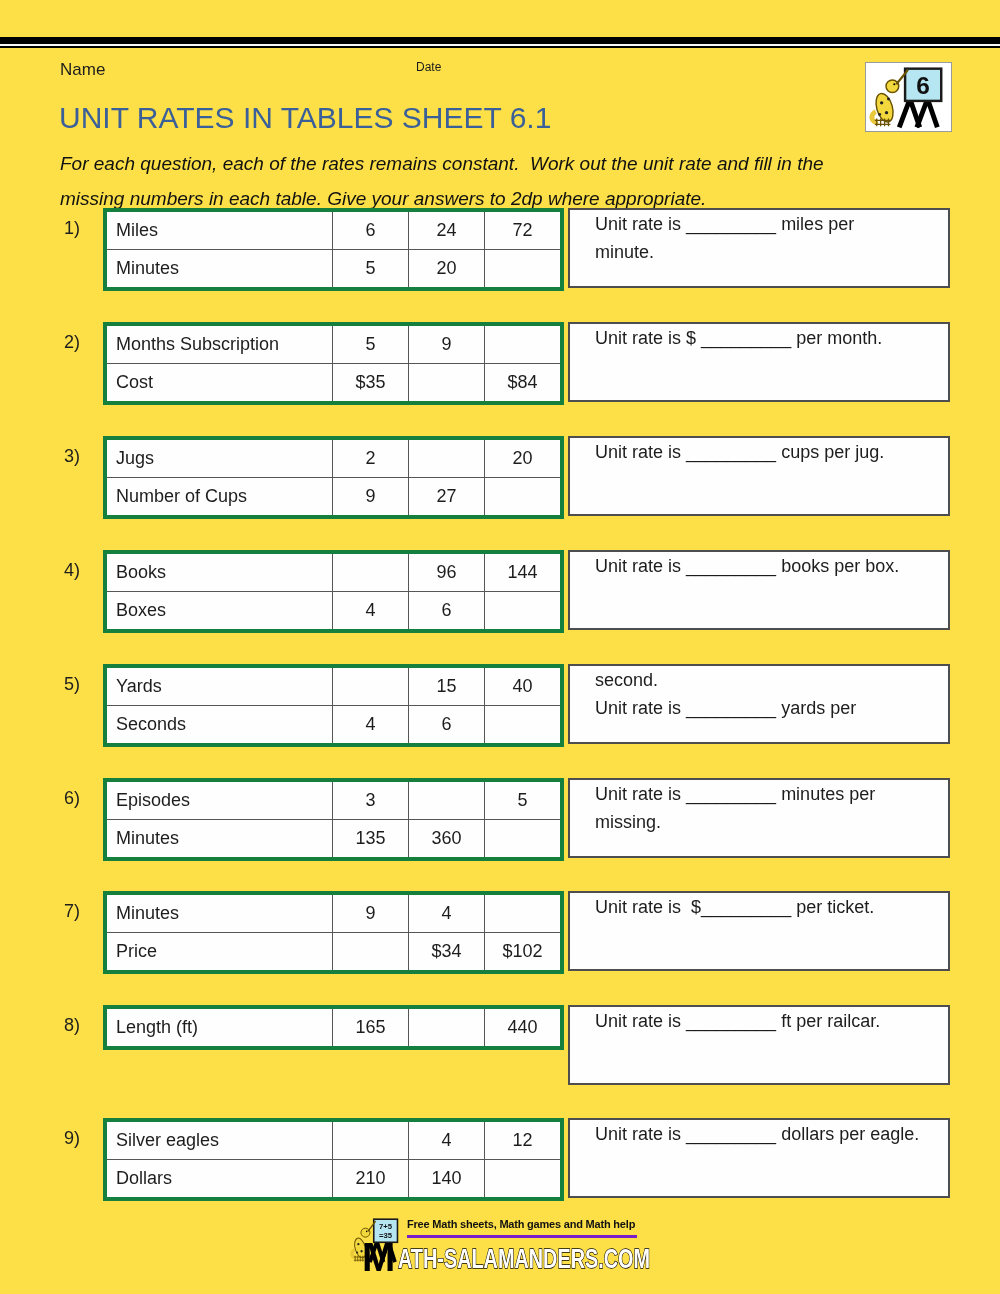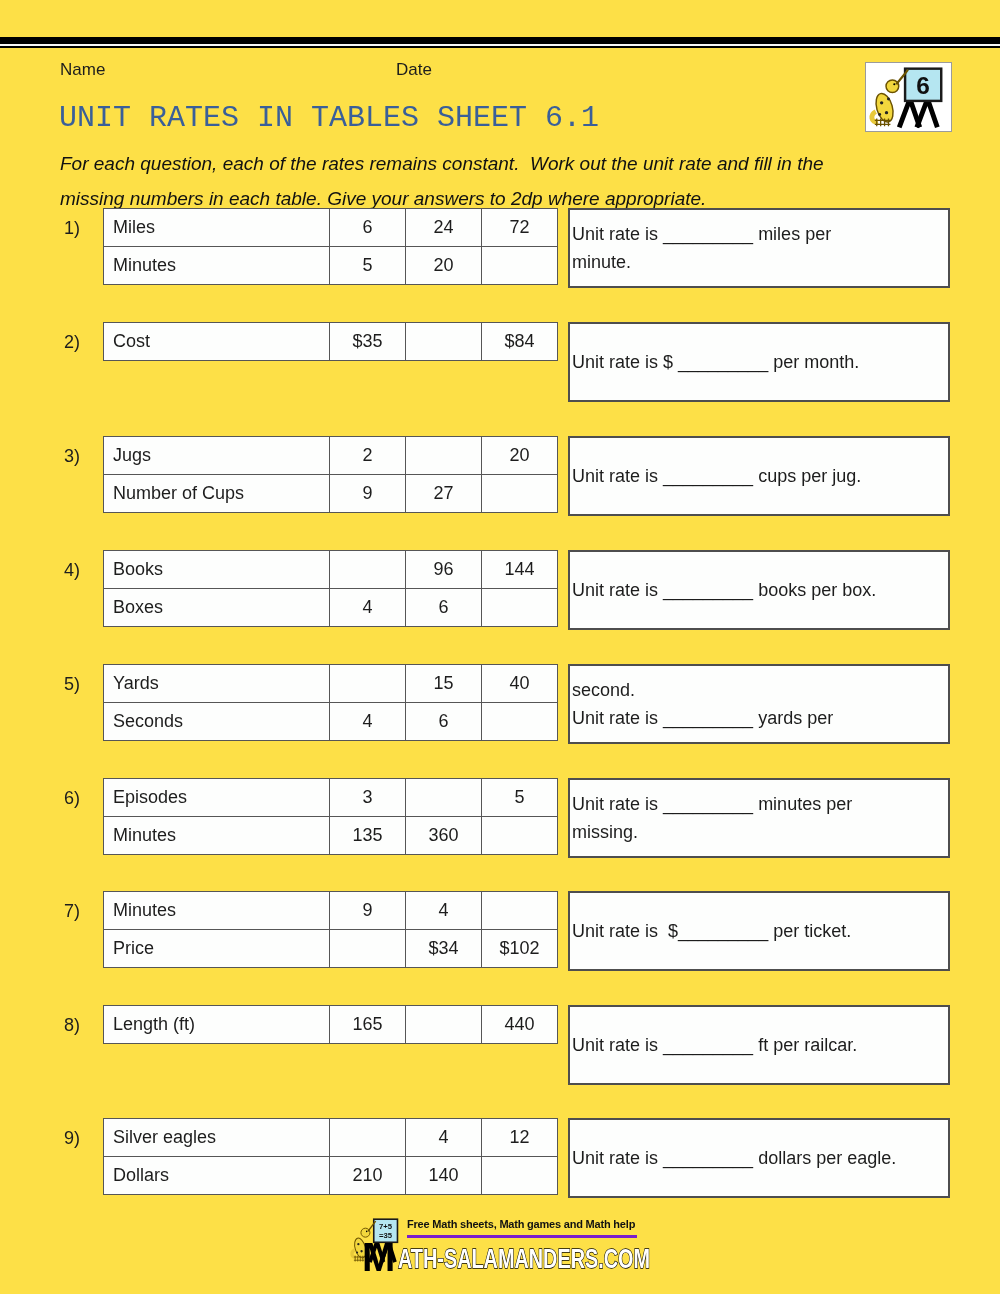--- a/index.html
+++ b/index.html
@@ -10,7 +10,7 @@
     background:linear-gradient(to bottom,#000 0,#000 7px,#f8f8f8 7px,#f8f8f8 9px,#000 9px,#000 11px);}
 
   .name-label{position:absolute;left:60px;top:60px;font-size:17px;}
-  .date-label{position:absolute;left:396px;top:60px;font-size:17px;text-align:right;}
+  .date-label{position:absolute;left:416px;top:60px;font-size:12px;text-align:right;}
 
   .badge{position:absolute;left:865px;top:62px;width:87px;height:70px;background:#fff;
          border:1px solid #9b9b9b;box-sizing:border-box;}

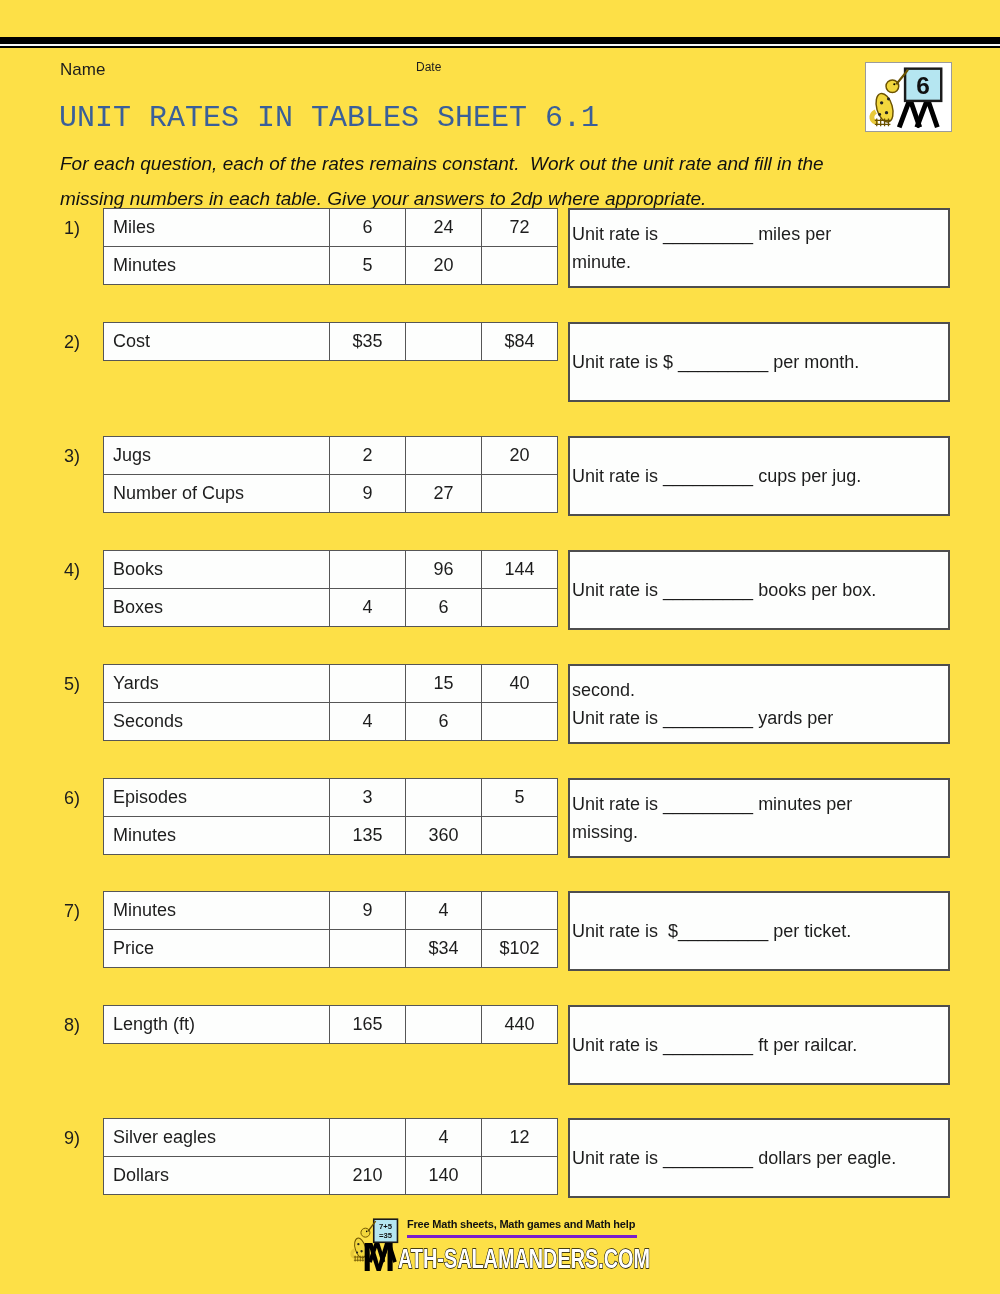--- a/index.html
+++ b/index.html
@@ -16,7 +16,7 @@
          border:1px solid #9b9b9b;box-sizing:border-box;}
   .badge svg{display:block;width:100%;height:100%;}
 
-  .title{position:absolute;left:59px;top:101px;font-family:Liberation Mono, monospace;
+  .title{position:absolute;left:59px;top:101px;font-family:Liberation Sans, sans-serif;
          font-size:30px;color:#3a5f99;}
 
   .instructions{position:absolute;left:60px;top:146px;font-size:19px;font-style:italic;

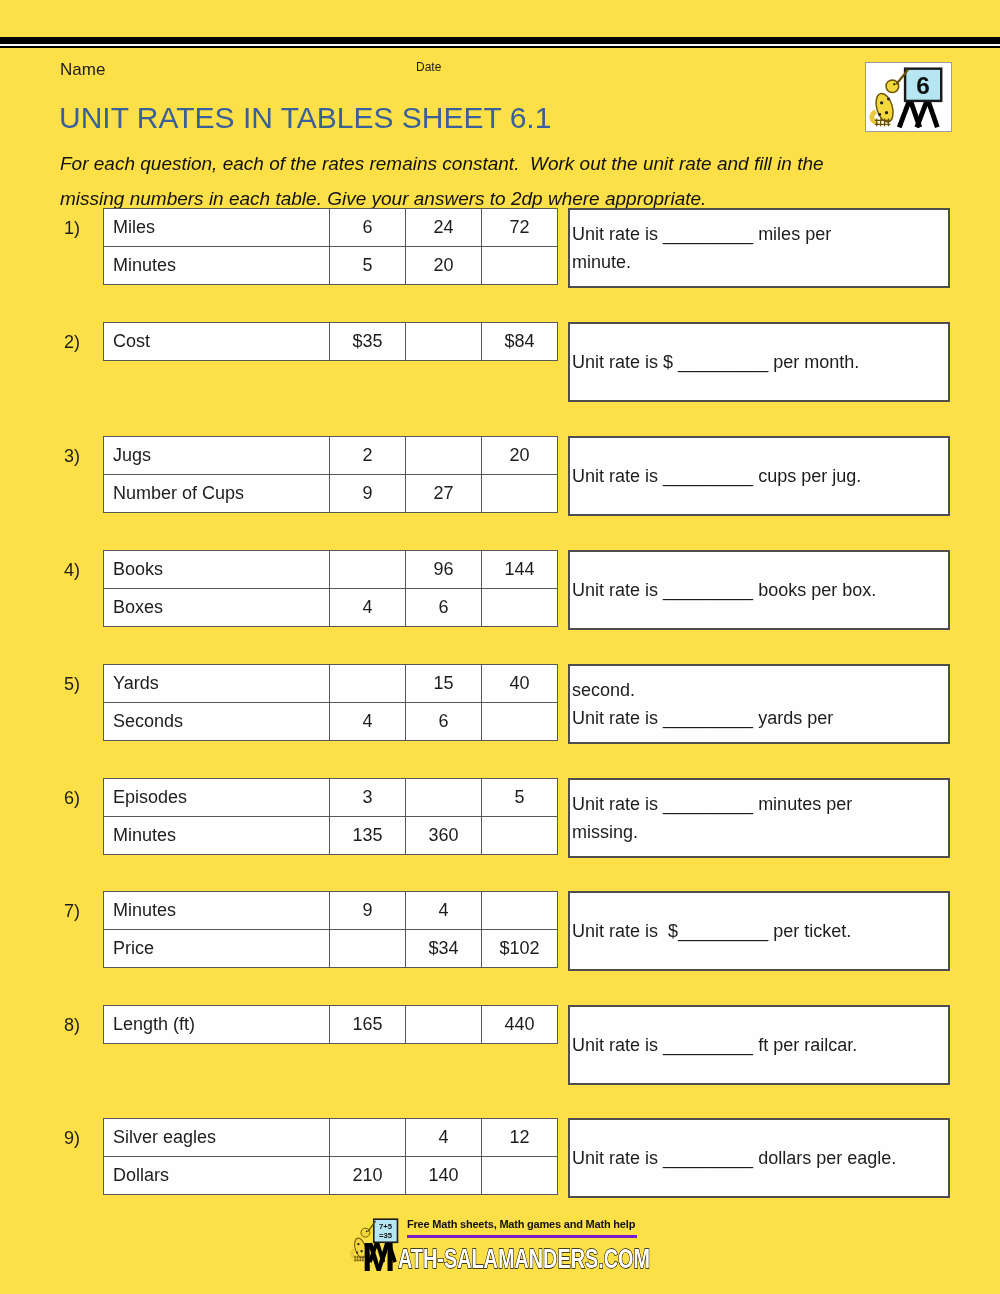--- a/index.html
+++ b/index.html
@@ -30,7 +30,7 @@
   .qnum{position:absolute;left:64px;top:10px;font-size:18px;}
 
   .qtable{position:absolute;left:103px;top:0;width:446px;border-collapse:collapse;
-          table-layout:fixed;background:#fdfefd;border:1px solid #15803d;}
+          table-layout:fixed;background:#fdfefd;border:4px solid #15803d;}
   .qtable td{border:1px solid #565656;height:37px;font-size:18px;padding:0;}
   .qtable td.lbl{width:216px;padding-left:9px;}
   .qtable td.val{width:75px;text-align:center;}

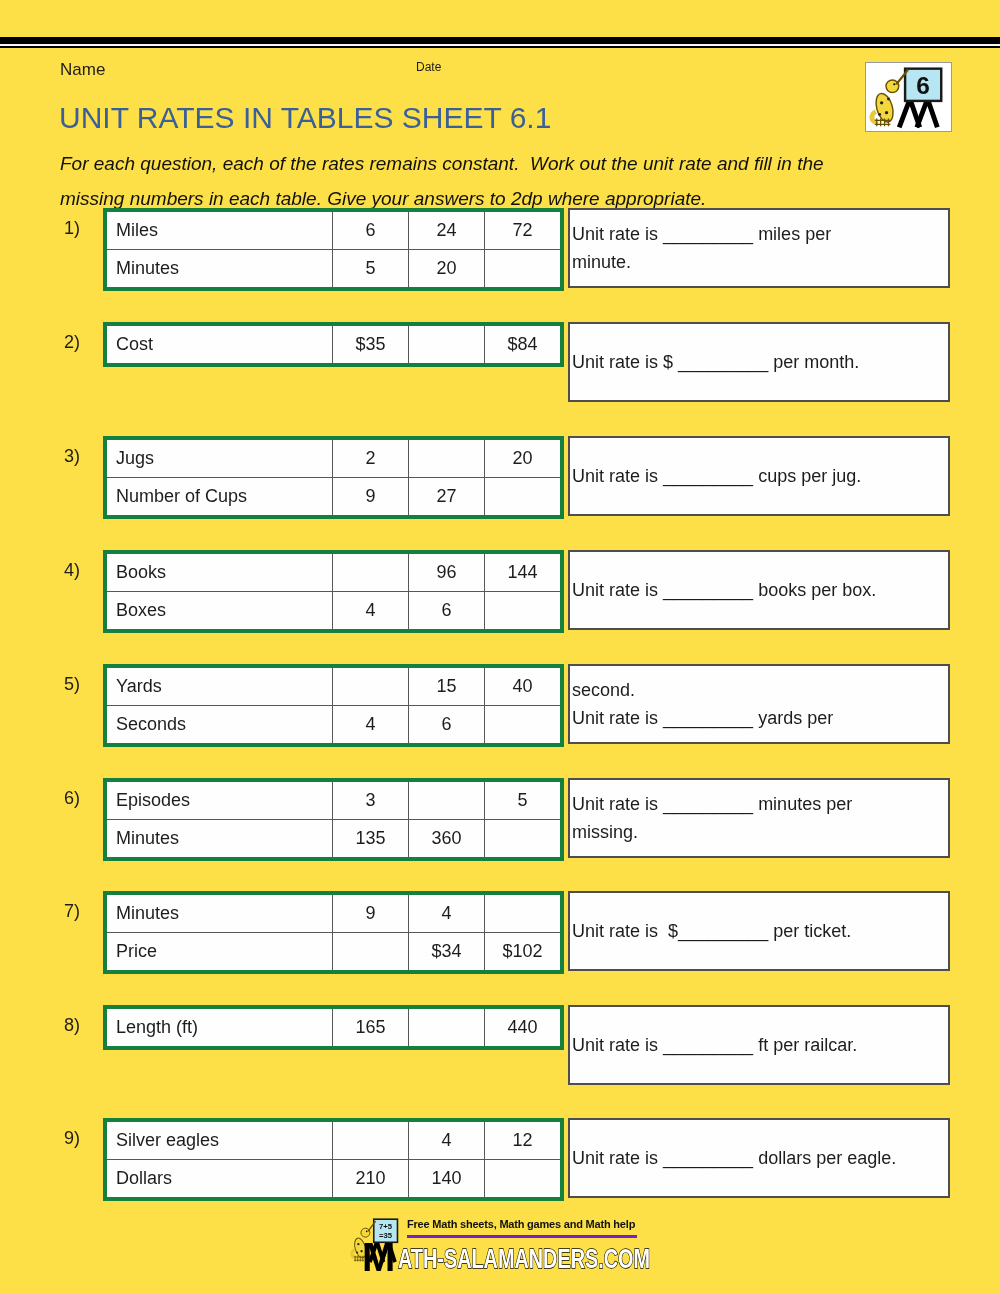--- a/index.html
+++ b/index.html
@@ -37,7 +37,7 @@
 
   .answer{position:absolute;left:568px;top:0;width:382px;height:80px;box-sizing:border-box;
           border:2px solid #4e4e4e;background:#fdfefd;display:flex;flex-direction:column;
-          justify-content:center;padding-left:2px;font-size:18px;}
+          padding-left:25px;font-size:18px;}
   .aline{line-height:28px;white-space:pre-wrap;}
 
   .footer{position:absolute;left:348px;top:1214px;width:340px;height:66px;}

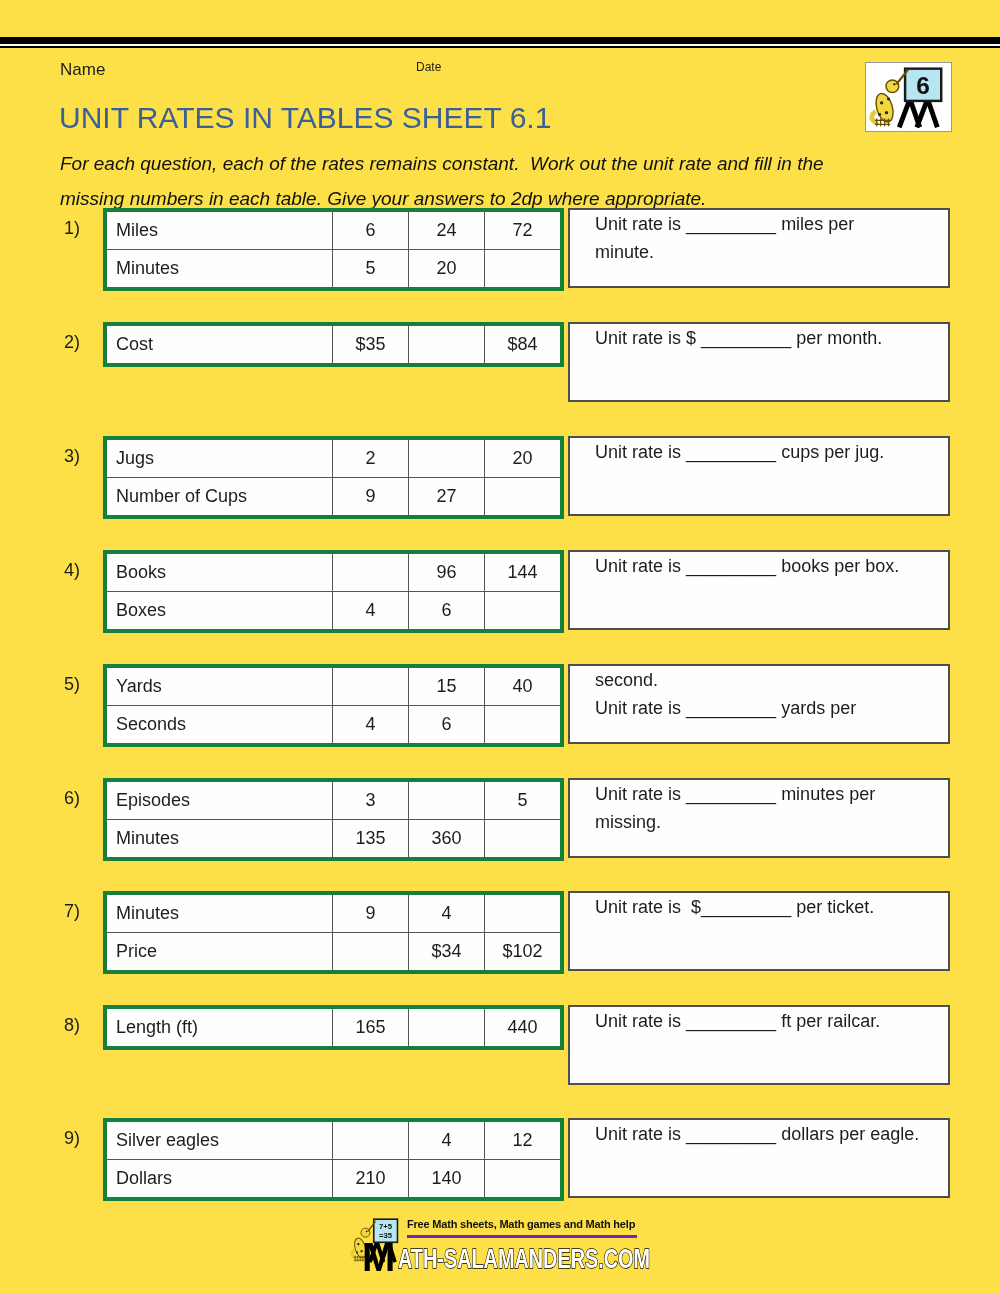--- a/index.html
+++ b/index.html
@@ -111,6 +111,12 @@
     <div class="qnum">2)</div>
     <table class="qtable">
         <tbody>
+      <tr>
+        <td class="lbl">Months Subscription</td>
+        <td class="val">5</td>
+        <td class="val">9</td>
+        <td class="val"></td>
+      </tr>
       <tr>
         <td class="lbl">Cost</td>
         <td class="val">$35</td>

